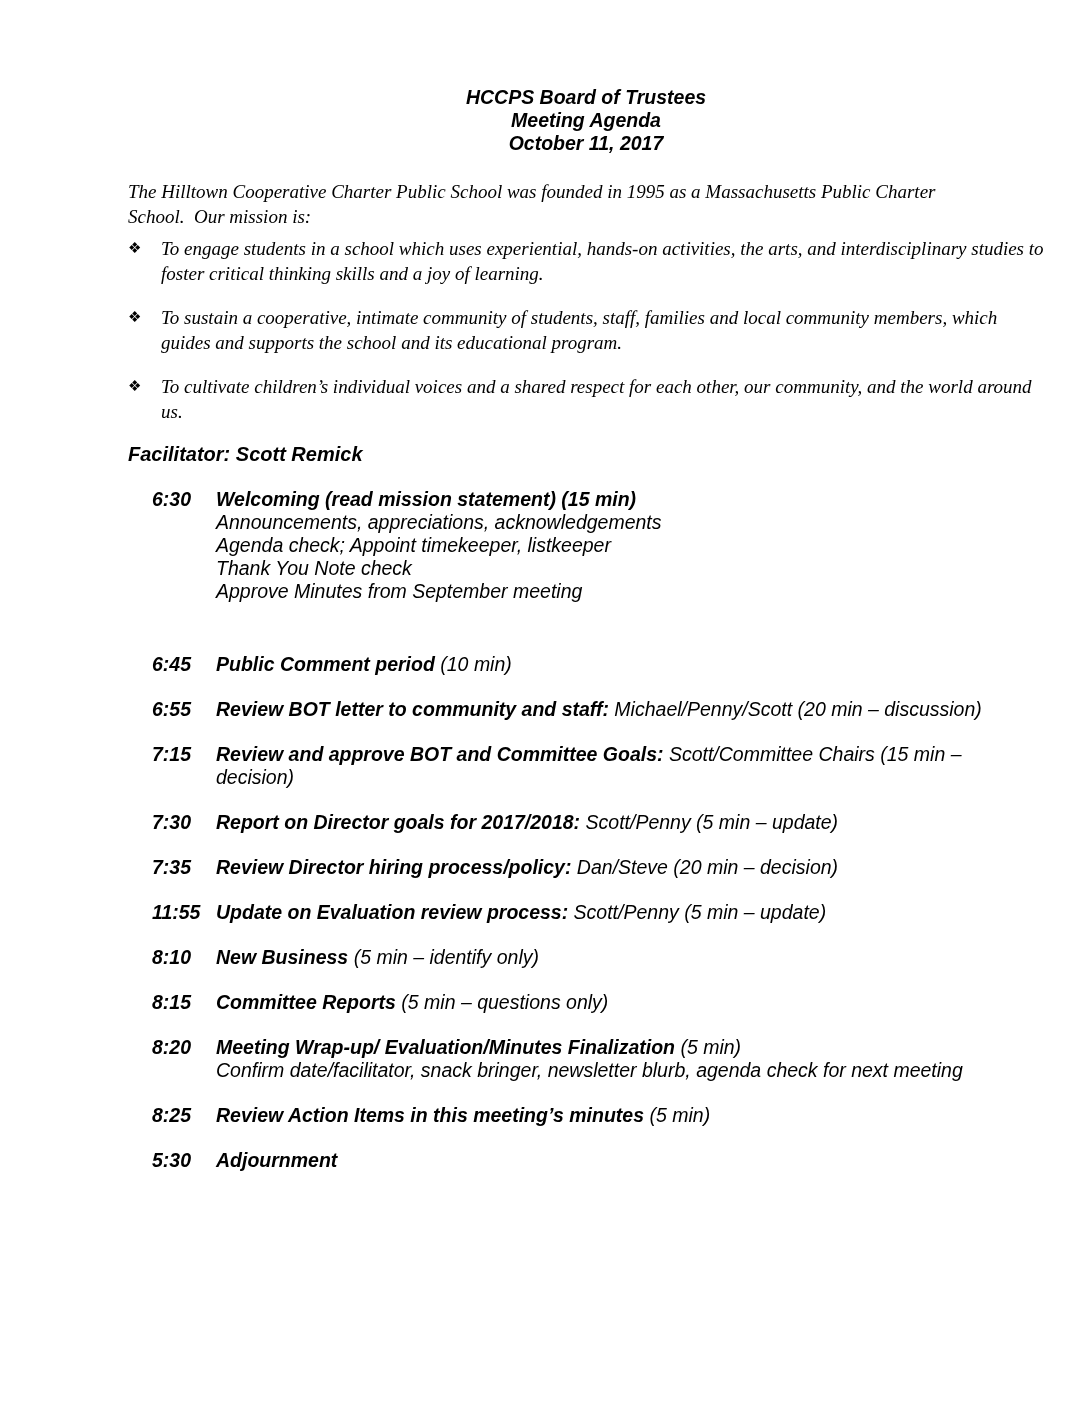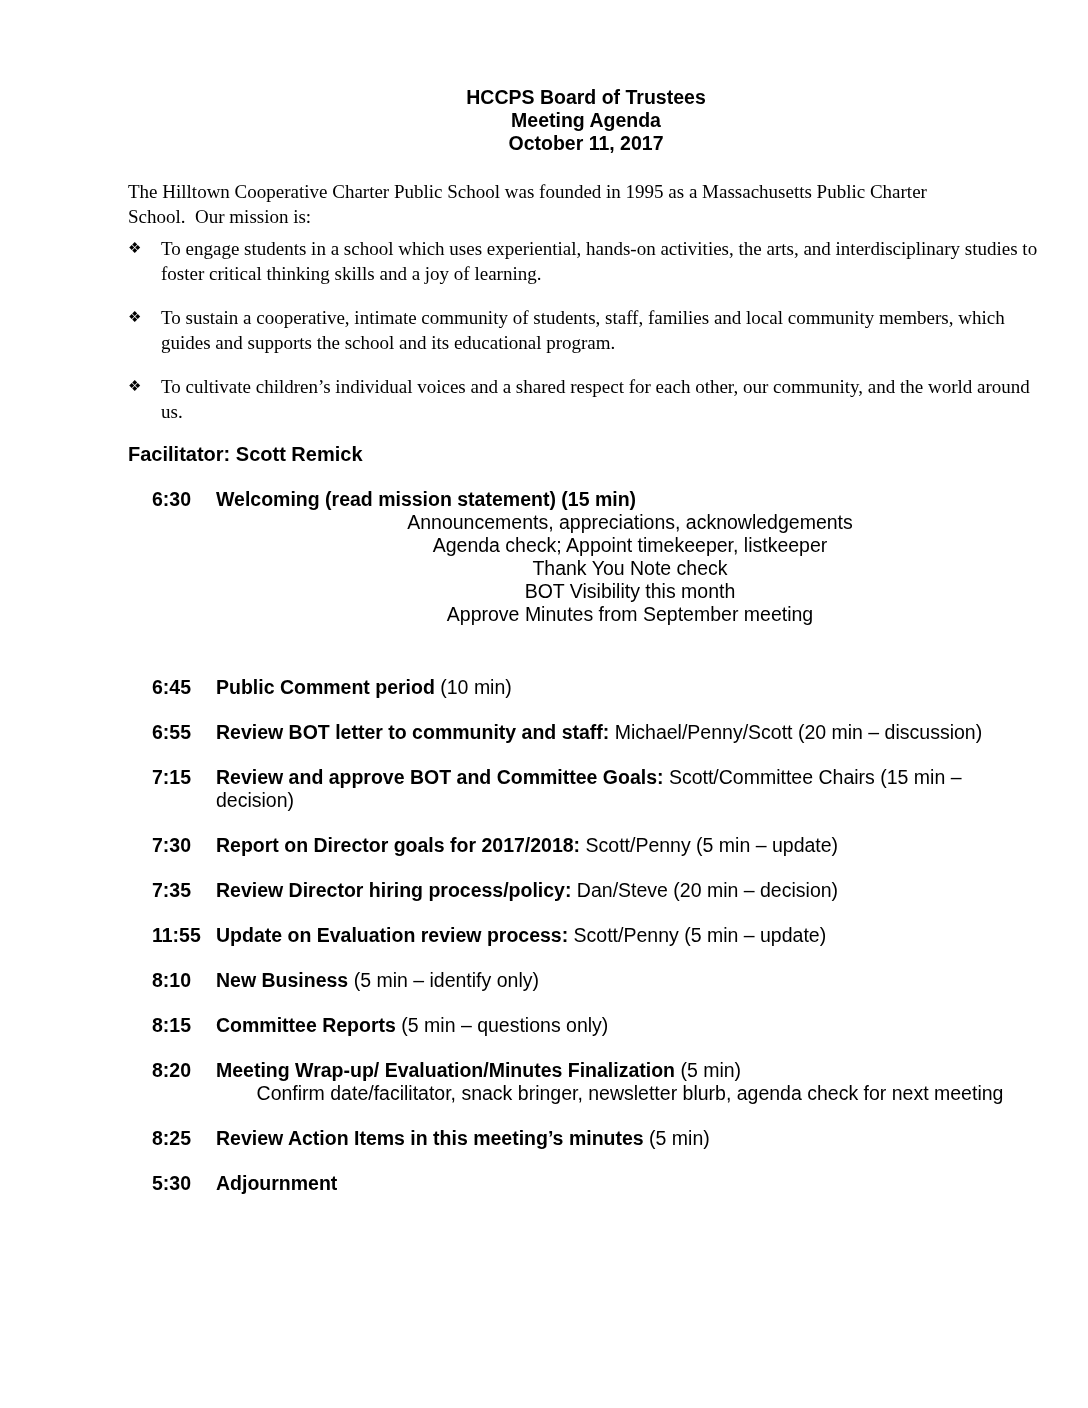--- a/index.html
+++ b/index.html
@@ -19,6 +19,7 @@
     height: 1408px;
     padding: 86px 44px 40px 128px;
     background: #ffffff;
+    font-style: italic;
   }
   
   .doc-header {

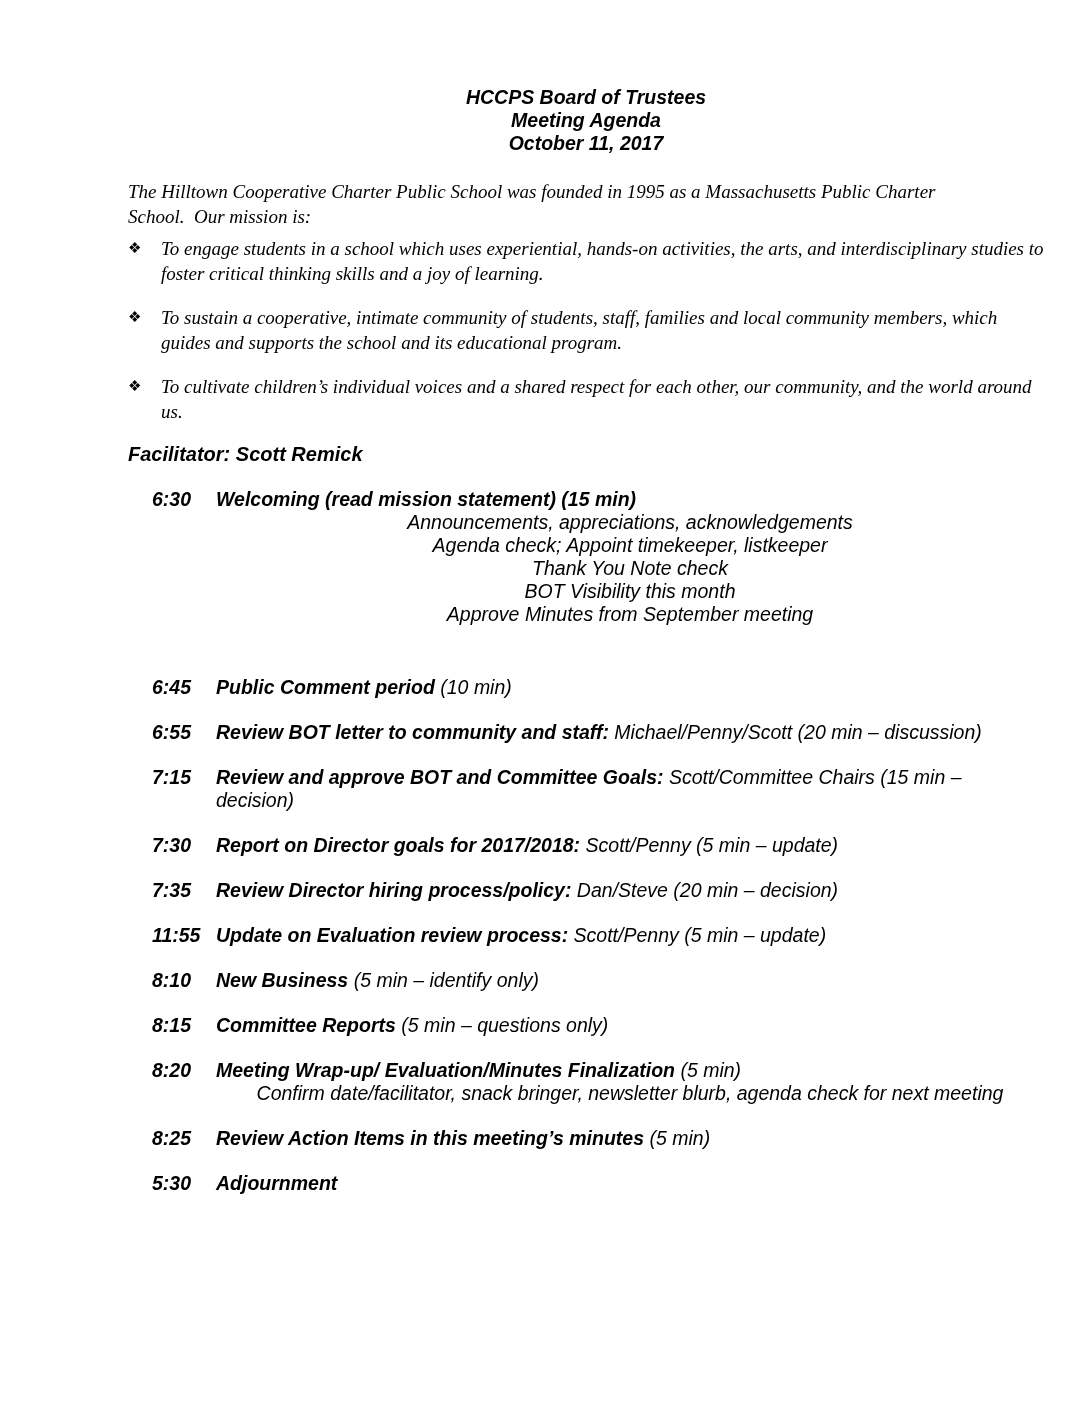--- a/index.html
+++ b/index.html
@@ -81,7 +81,7 @@
   .agenda-content { flex: 1; }
   .agenda-bold { font-weight: bold; }
   .agenda-reg { font-weight: normal; }
-  .sub-line { font-weight: normal; text-align: center; }
+  .sub-line { font-weight: normal; }
 </style>
 </head>
 <body>

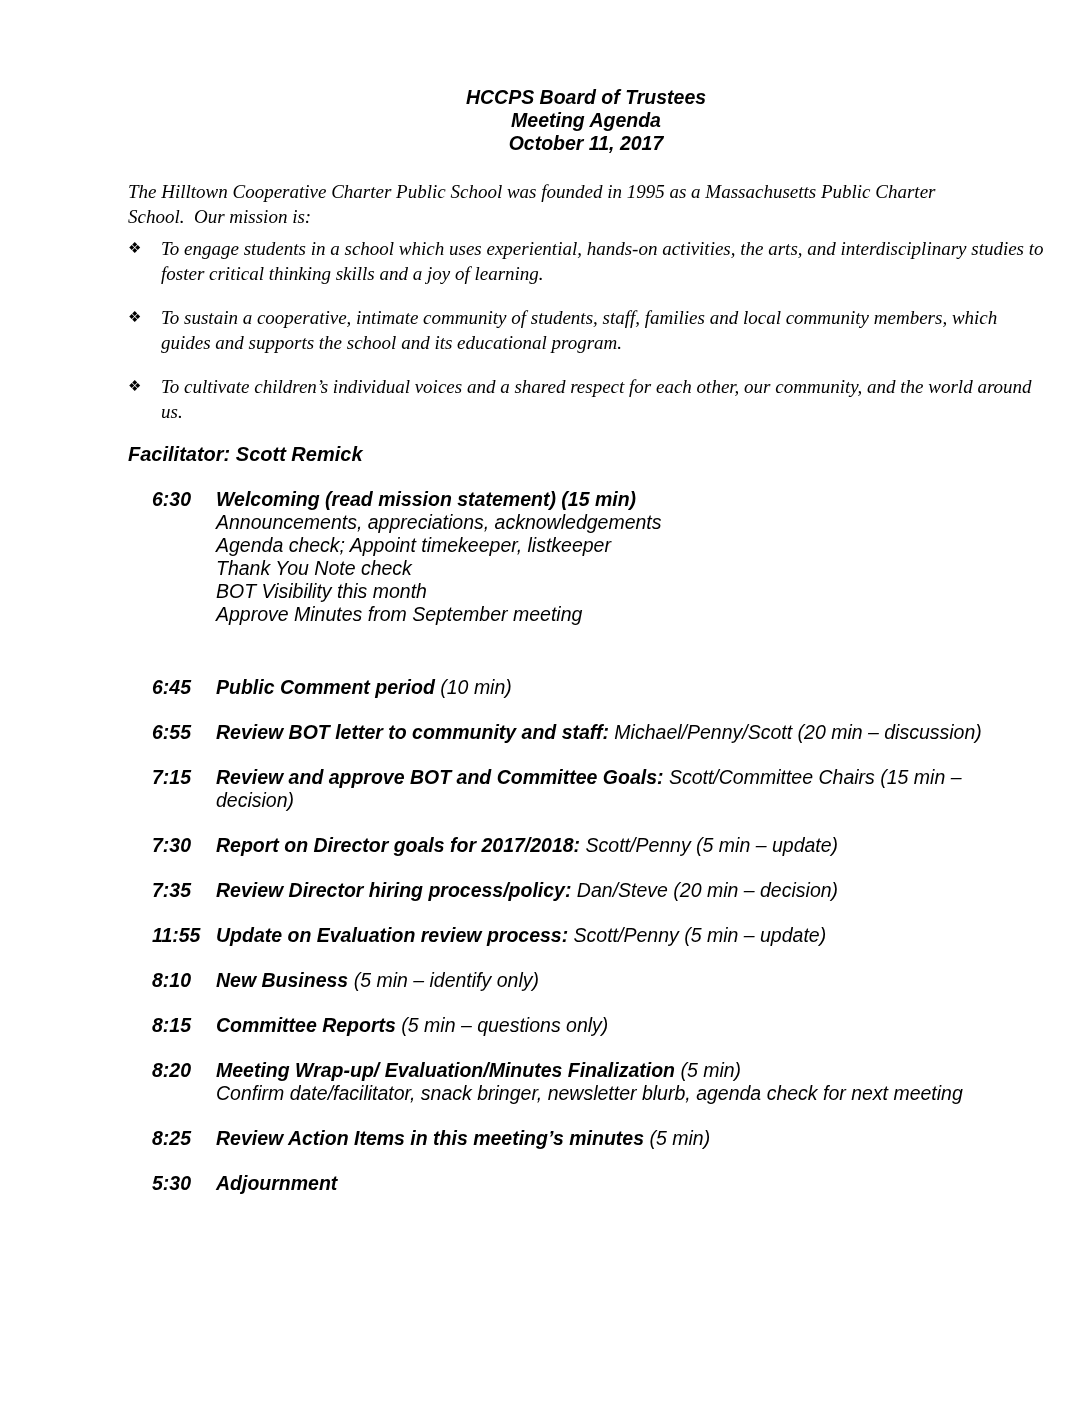--- a/index.html
+++ b/index.html
@@ -124,7 +124,6 @@
             <div class="sub-line">Announcements, appreciations, acknowledgements</div>
             <div class="sub-line">Agenda check; Appoint timekeeper, listkeeper</div>
             <div class="sub-line">Thank You Note check</div>
-            <div class="sub-line">BOT Visibility this month</div>
             <div class="sub-line">Approve Minutes from September meeting</div>
           </div>
     </div>

